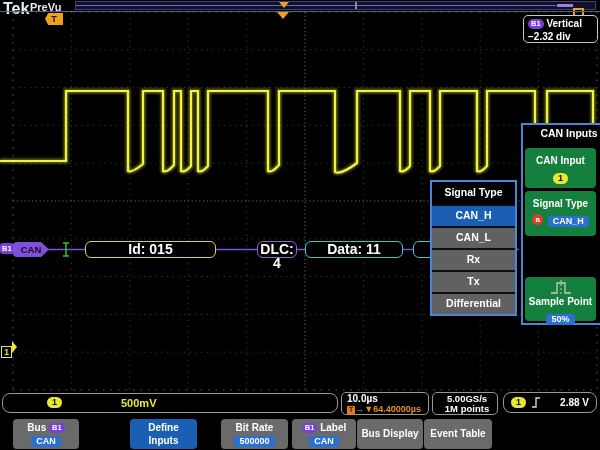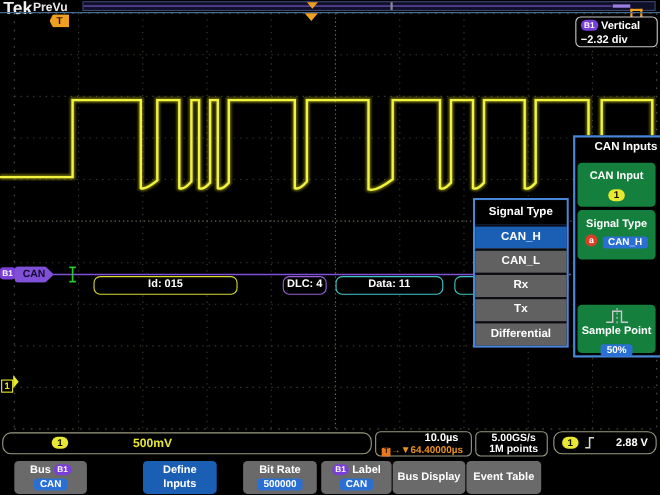--- a/index.html
+++ b/index.html
@@ -51,7 +51,7 @@
              color:#14092e; font-size:9.5px; font-weight:bold; text-align:center; line-height:15px; z-index:1;
              clip-path:polygon(0 0, 78% 0, 100% 50%, 78% 100%, 0 100%); border-radius:4px 0 0 4px; }
   .dbox { position:absolute; top:241px; height:17px; background:#000; border-radius:6px;
-          font-size:10px; font-weight:bold; color:#fff; text-align:center; line-height:14px; z-index:1;margin-top:10px; }
+          font-size:14px; font-weight:bold; color:#fff; text-align:center; line-height:14px; z-index:1; }
   .dbox-id   { left:85px;  width:131px; border:1.5px solid #d8d832; }
   .dbox-dlc  { left:257px; width:40px;  border:1.5px solid #9a5fd8; }
   .dbox-data { left:305px; width:98px;  border:1.5px solid #40c8c8; }

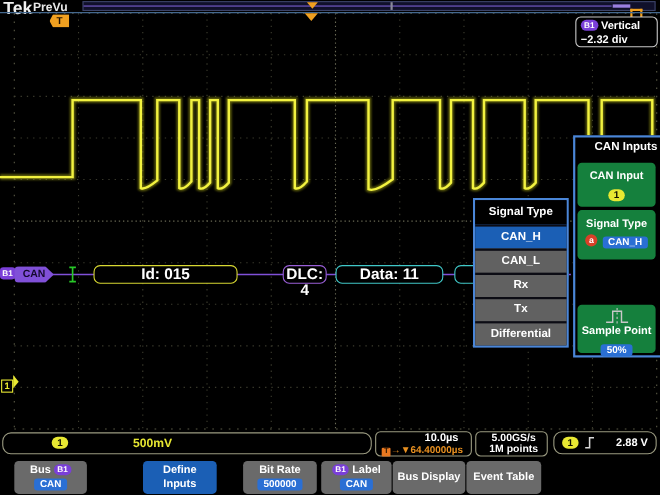--- a/index.html
+++ b/index.html
@@ -91,7 +91,7 @@
   .rb-ch .pill-yellow { position:absolute; left:44px; top:3px; }
   .rb-ch .val { position:absolute; left:118px; top:3px; color:#e8e832; font-size:11px; font-weight:bold; }
   .rb-tb { left:341px; top:392px; width:88px; height:23px; padding:1px 0 0 5px; border-radius:5px; }
-  .rb-tb .l1 { font-size:10px; font-weight:bold; line-height:10px;margin-left:39px; }
+  .rb-tb .l1 { font-size:10px; font-weight:bold; line-height:10px; }
   .rb-tb .l2 { font-size:9px; font-weight:bold; color:#e89020; line-height:10px; }
   .t-chip { display:inline-block; background:#e87820; color:#301800; font-size:7px; font-weight:bold;
             padding:0 2px; line-height:8px; border-radius:1px; }

